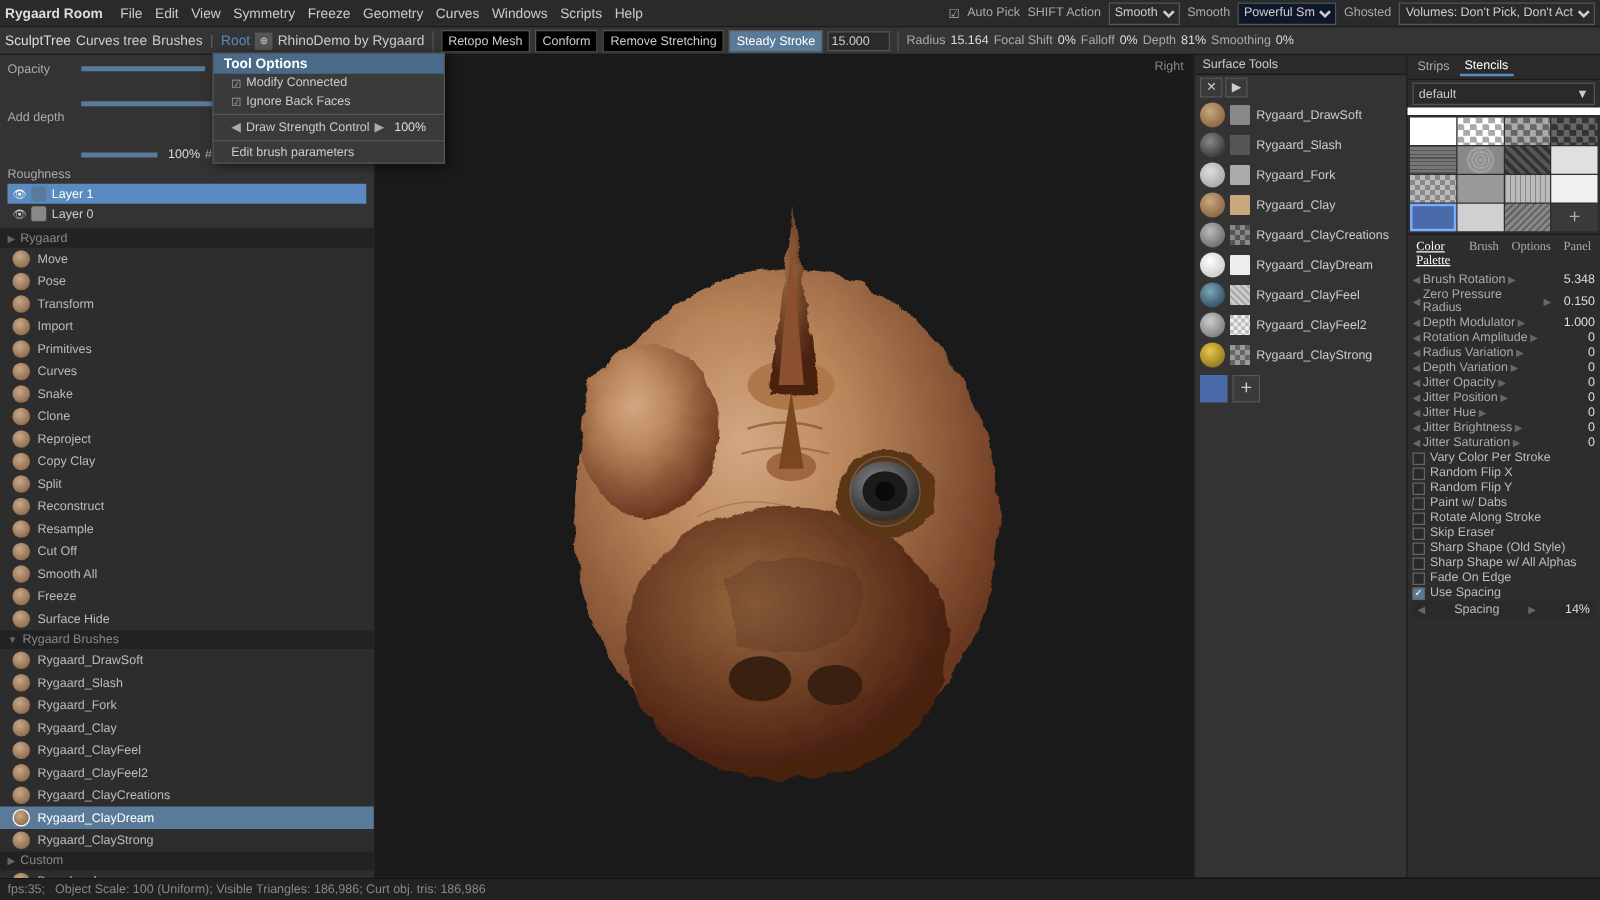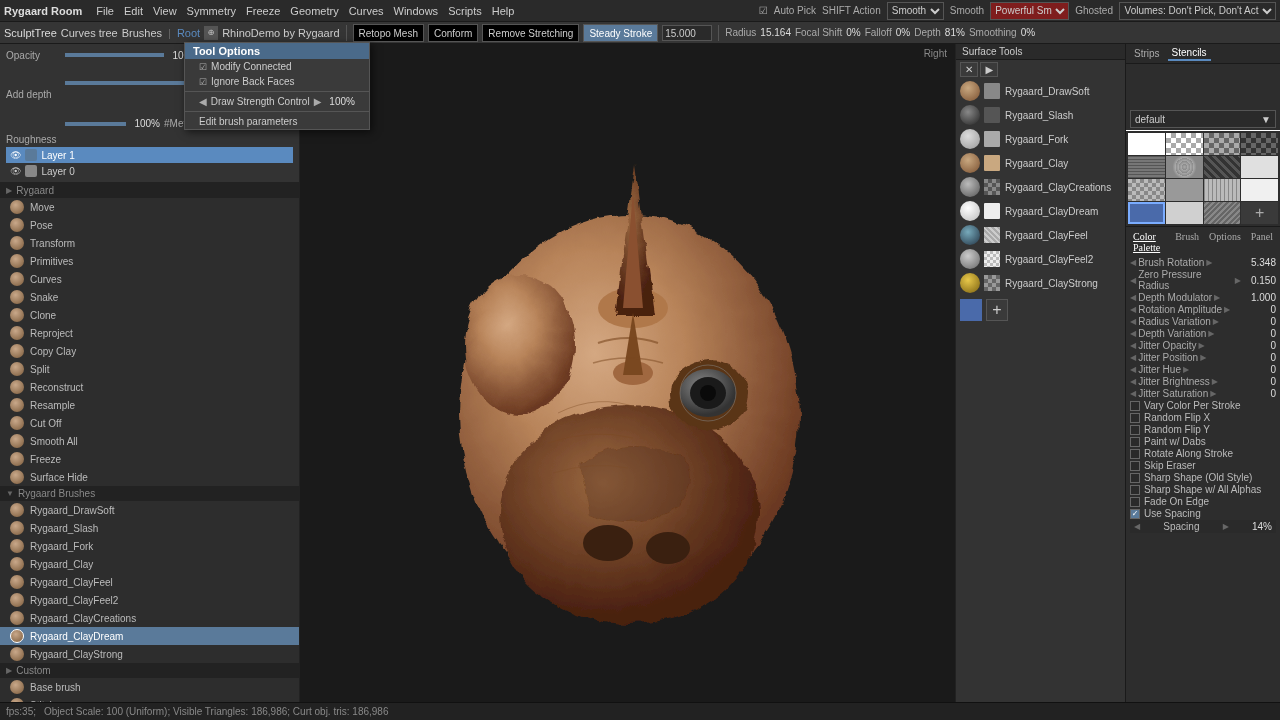--- a/index.html
+++ b/index.html
@@ -465,7 +465,7 @@
     <span>SHIFT Action</span>
     <select style="background:#2a2a2a;border:1px solid #555;color:#ccc;font-size:10px;height:18px;"><option>Smooth</option></select>
     <span>Smooth</span>
-    <select style="background:#7f1d1d;border:1px solid #555;color:#ccc;font-size:10px;height:18px;"><option>Powerful Sm</option></select>
+    <select style="background:#0f172a;border:1px solid #555;color:#ccc;font-size:10px;height:18px;"><option>Powerful Sm</option></select>
     <span>Ghosted</span>
     <select style="background:#2a2a2a;border:1px solid #555;color:#ccc;font-size:10px;height:18px;text-align:center;"><option>Volumes: Don't Pick, Don't Act</option></select>
   </div>

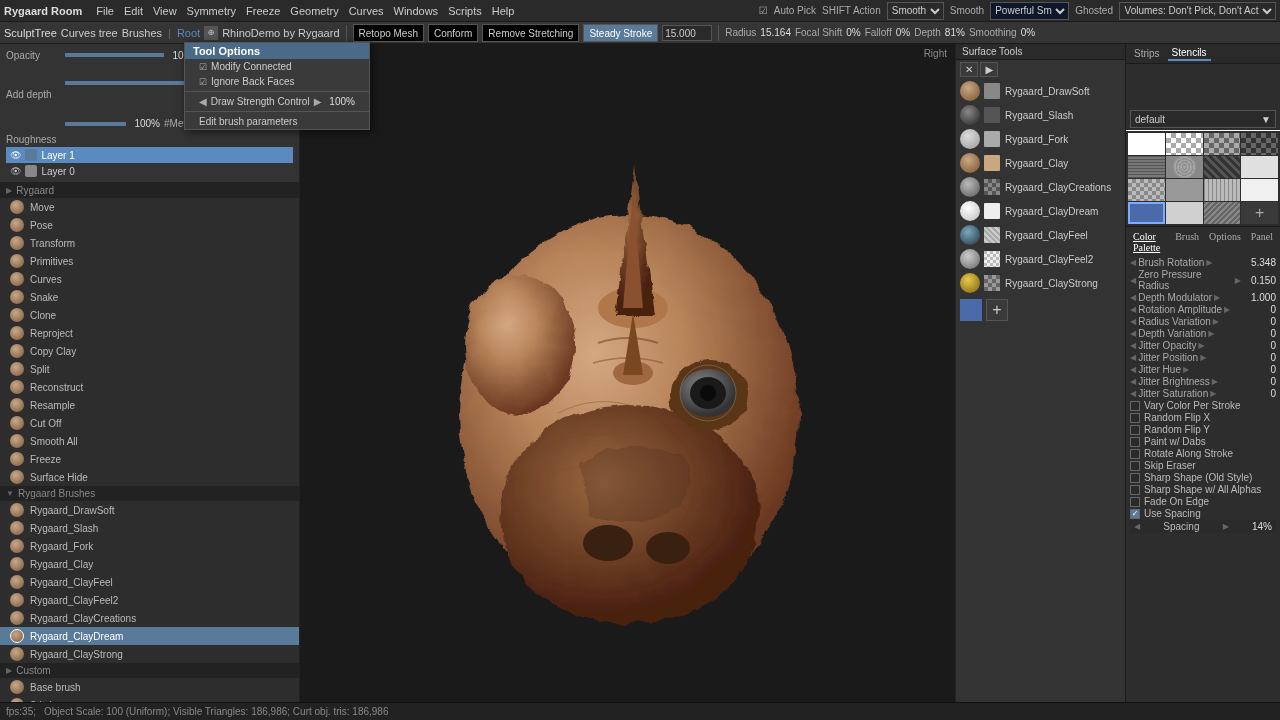--- a/index.html
+++ b/index.html
@@ -183,7 +183,7 @@
     .dropdown-overlay {
       position: absolute;
       top: 42px;
-      left: 184px;
+      left: 170px;
       z-index: 1000;
     }
     .dropdown-menu {

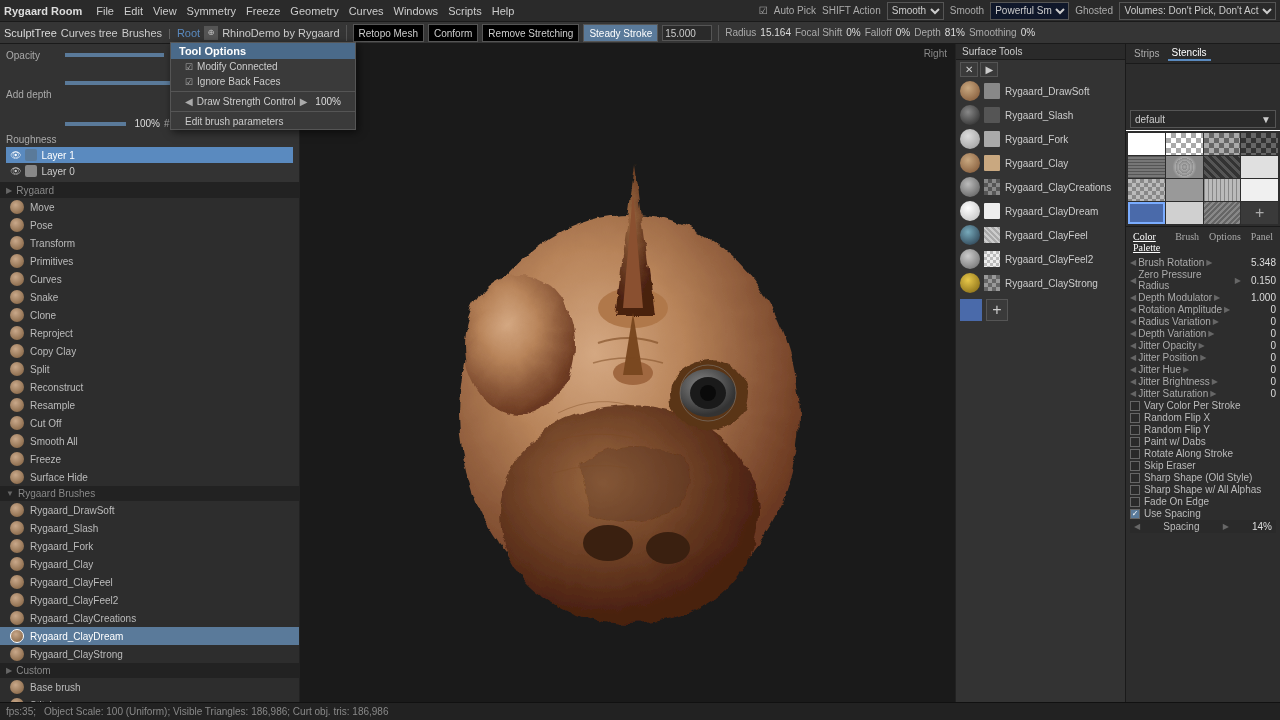--- a/index.html
+++ b/index.html
@@ -327,8 +327,7 @@
 
     .preset-section {
       padding: 2px 4px;
-      border-bottom: 1px solid #ffffff;
-      margin-top: 44px;
+      border-bottom: 6px solid #ffffff;
     }
     .preset-dropdown {
       background: #2a2a2a;

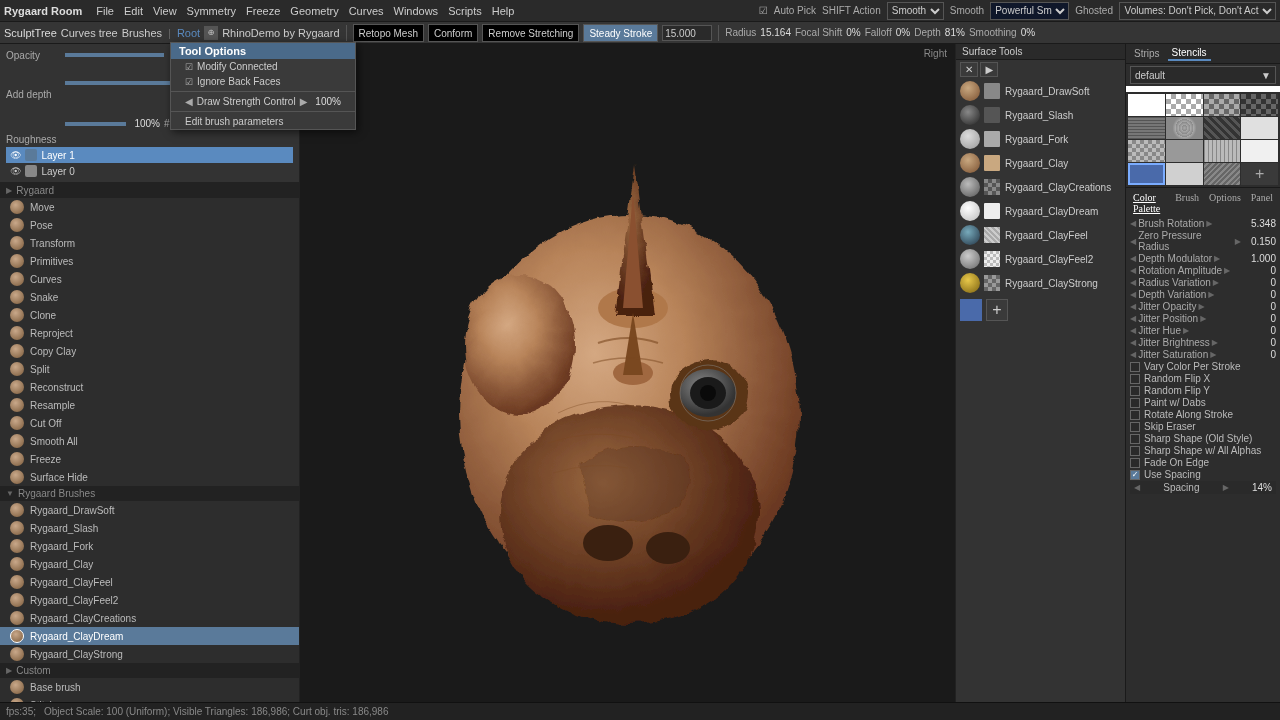--- a/index.html
+++ b/index.html
@@ -566,6 +566,10 @@
       </div>
       <div class="brush-item">
         <div class="brush-icon"></div>
+        <span>Import</span>
+      </div>
+      <div class="brush-item">
+        <div class="brush-icon"></div>
         <span>Primitives</span>
       </div>
       <div class="brush-item">

